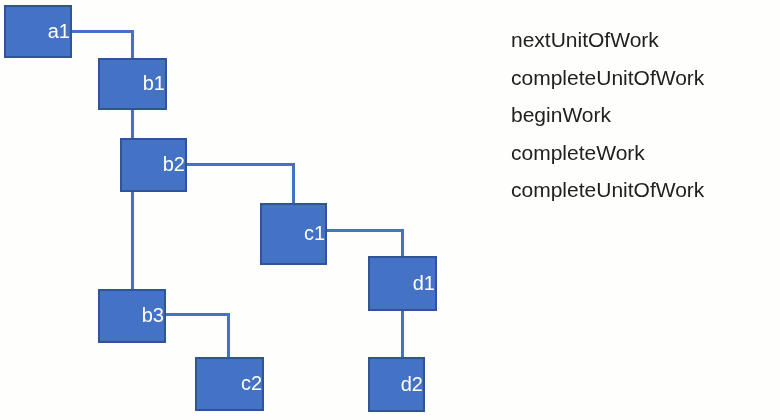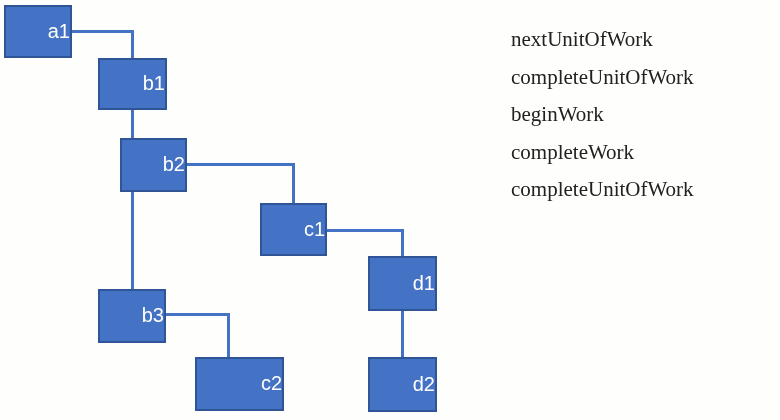--- a/index.html
+++ b/index.html
@@ -55,7 +55,6 @@
     font-size: 21px;
     line-height: 37.5px;
     white-space: nowrap;
-    font-family: Liberation Serif, serif;
   }
 </style>
 </head>

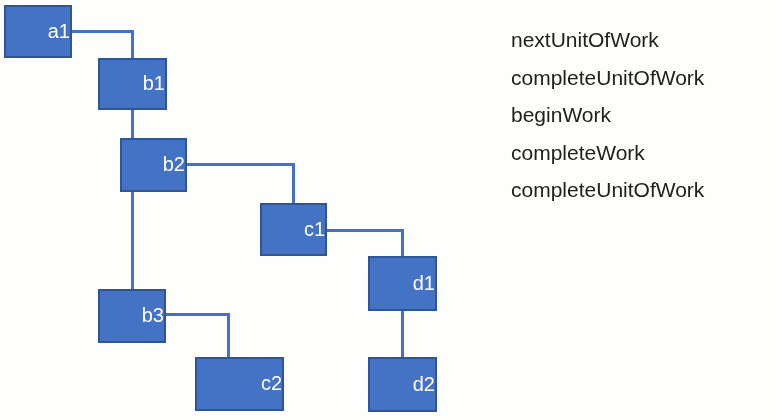--- a/index.html
+++ b/index.html
@@ -82,7 +82,7 @@
       <div class="node" style="left: 99px; top: 138px; width: 67px; height: 54px; margin-left: 21px;">
         <span>b2</span>
       </div>
-      <div class="node" style="left: 260px; top: 203px; width: 67px; height: 53px;">
+      <div class="node" style="left: 260px; top: 203px; width: 67px; height: 62px;">
         <span>c1</span>
       </div>
       <div class="node" style="left: 368px; top: 256px; width: 69px; height: 55px;">

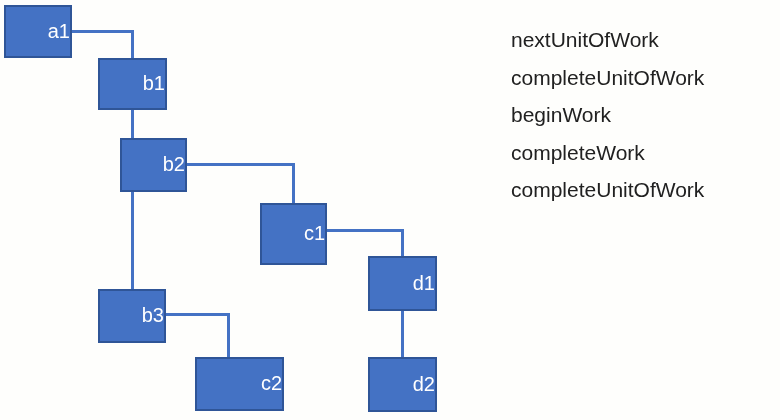--- a/index.html
+++ b/index.html
@@ -91,7 +91,7 @@
       <div class="node" style="left: 98px; top: 289px; width: 68px; height: 54px;">
         <span>b3</span>
       </div>
-      <div class="node" style="left: 195px; top: 357px; width: 89px; height: 54px;">
+      <div class="node" style="left: 195px; top: 357px; width: 69px; height: 54px;">
         <span>c2</span>
       </div>
       <div class="node" style="left: 368px; top: 357px; width: 69px; height: 55px;">

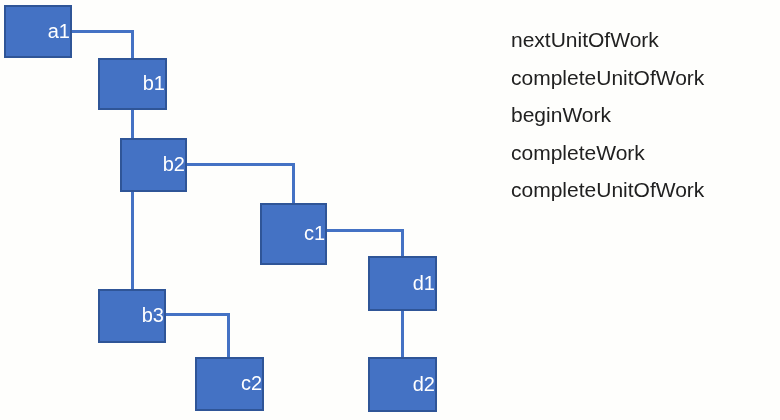--- a/index.html
+++ b/index.html
@@ -94,7 +94,7 @@
       <div class="node" style="left: 195px; top: 357px; width: 69px; height: 54px;">
         <span>c2</span>
       </div>
-      <div class="node" style="left: 368px; top: 357px; width: 69px; height: 55px;">
+      <div class="node" style="left: 368px; top: 357px; width: 57px; height: 55px;">
         <span>d2</span>
       </div>
     </div>

